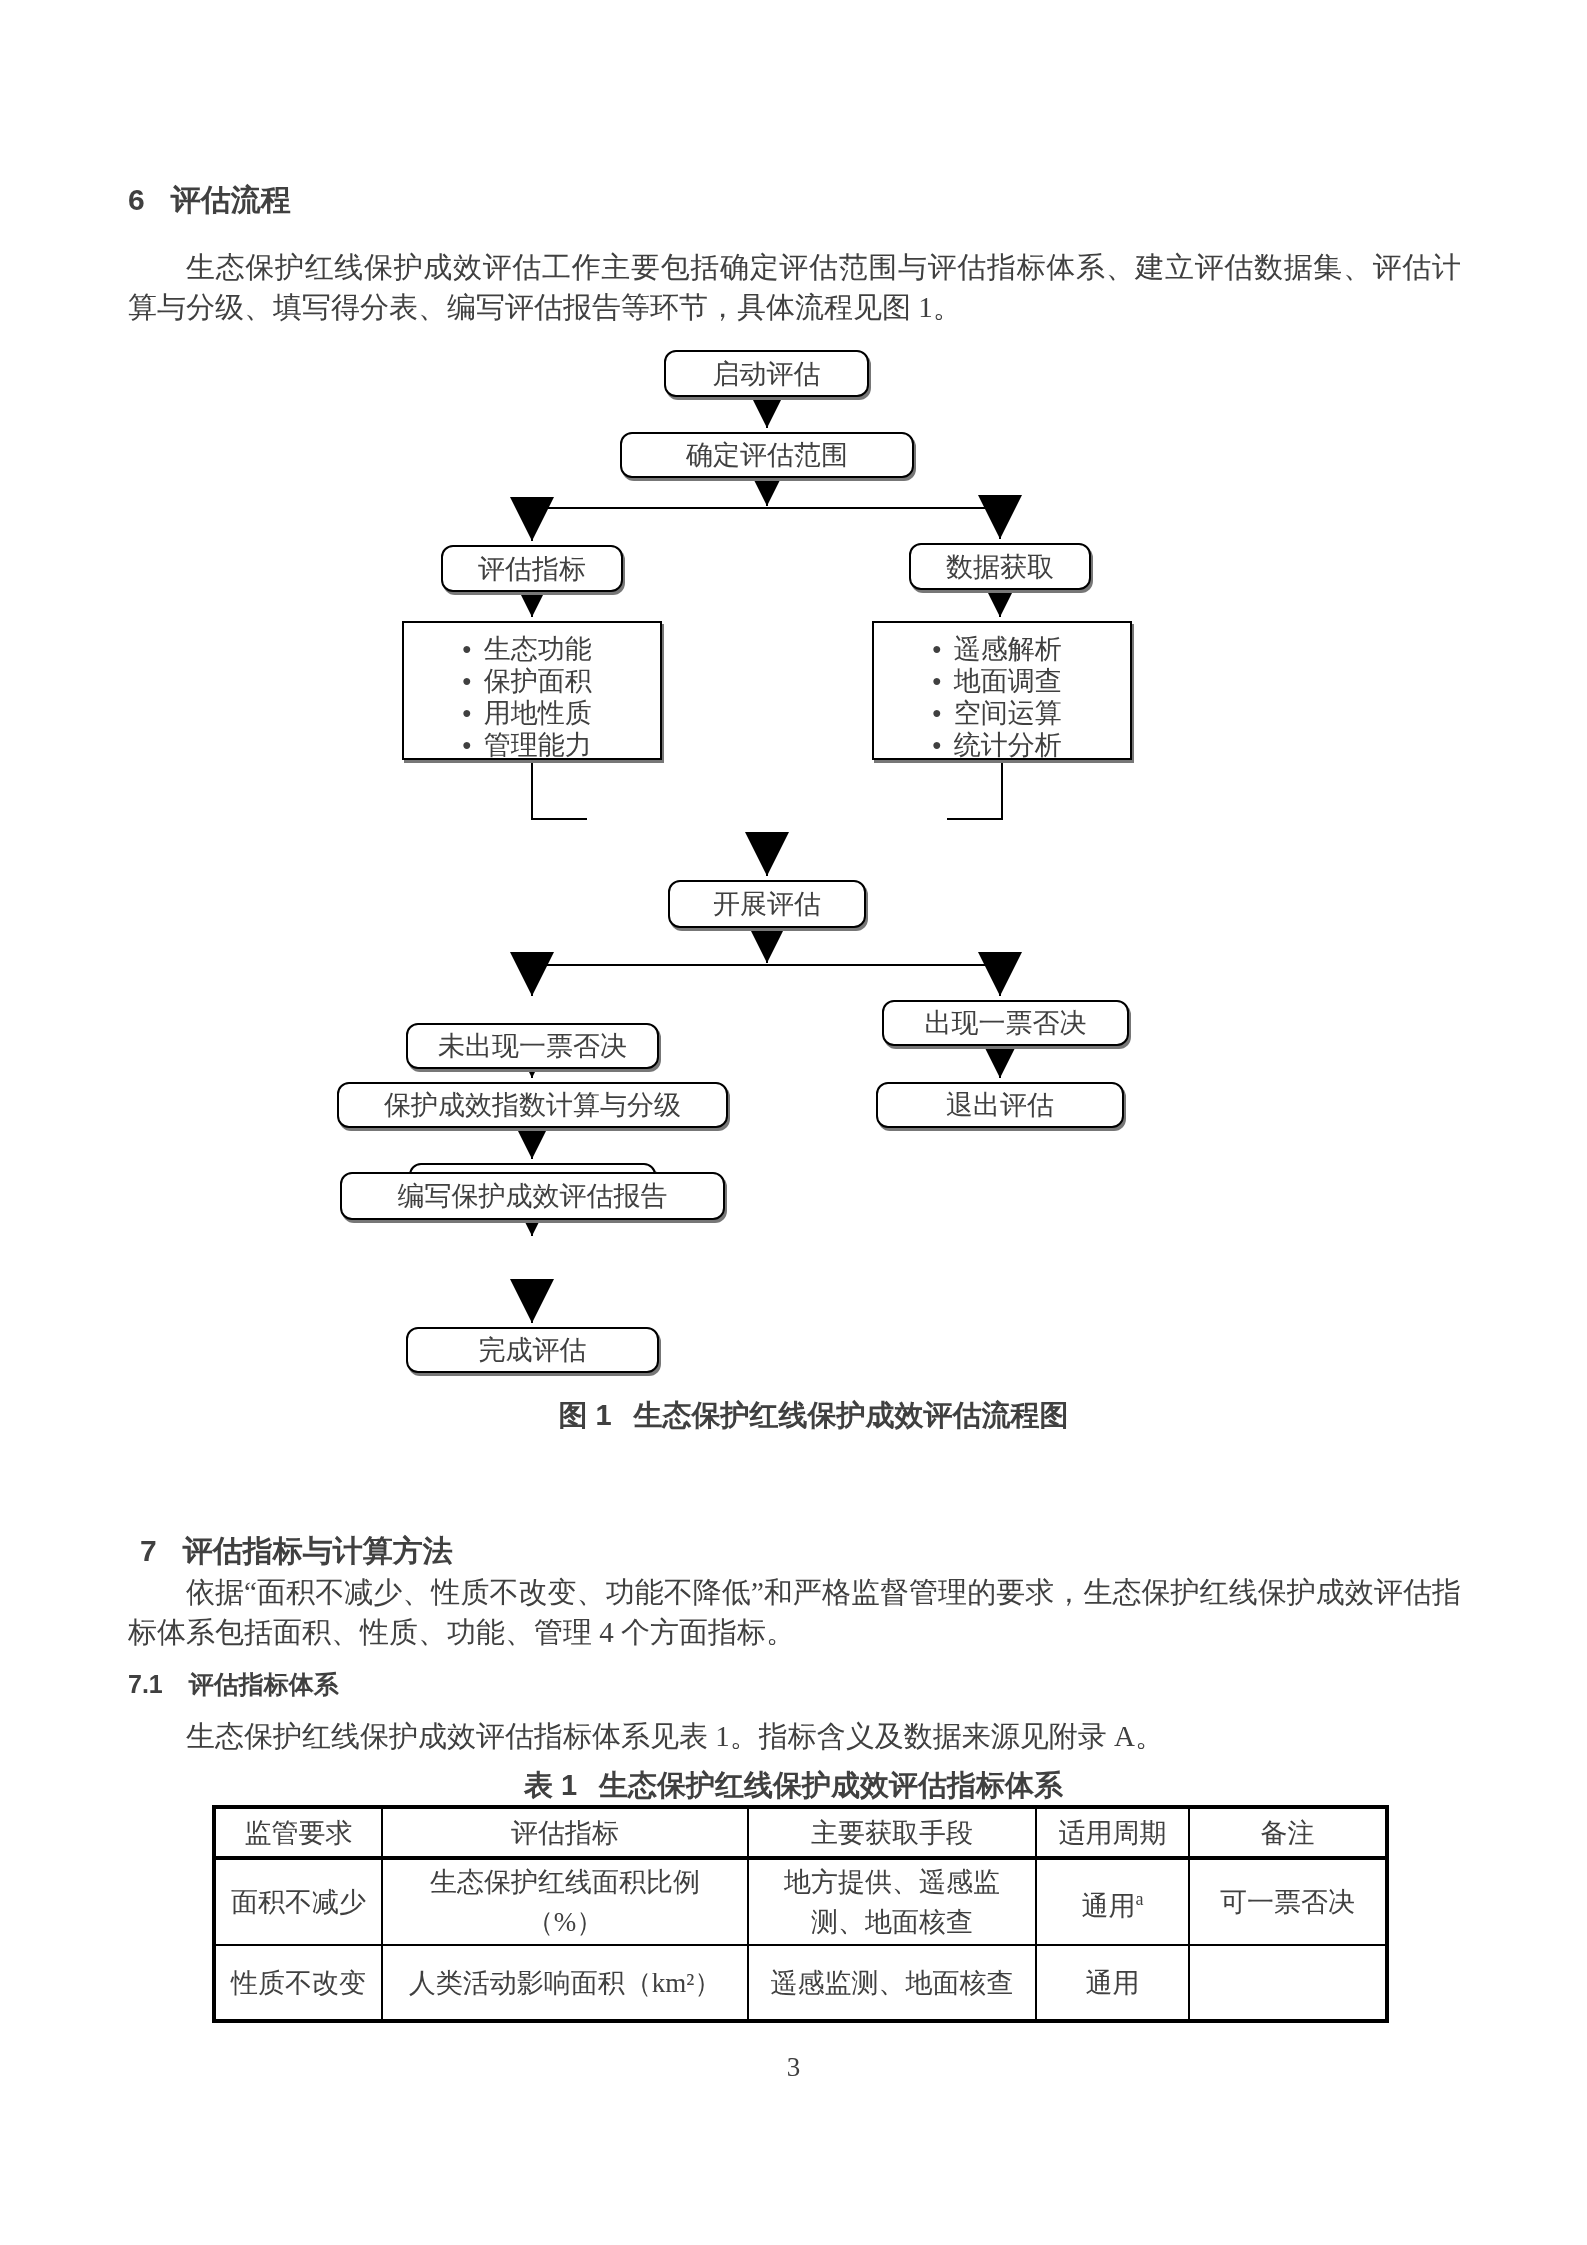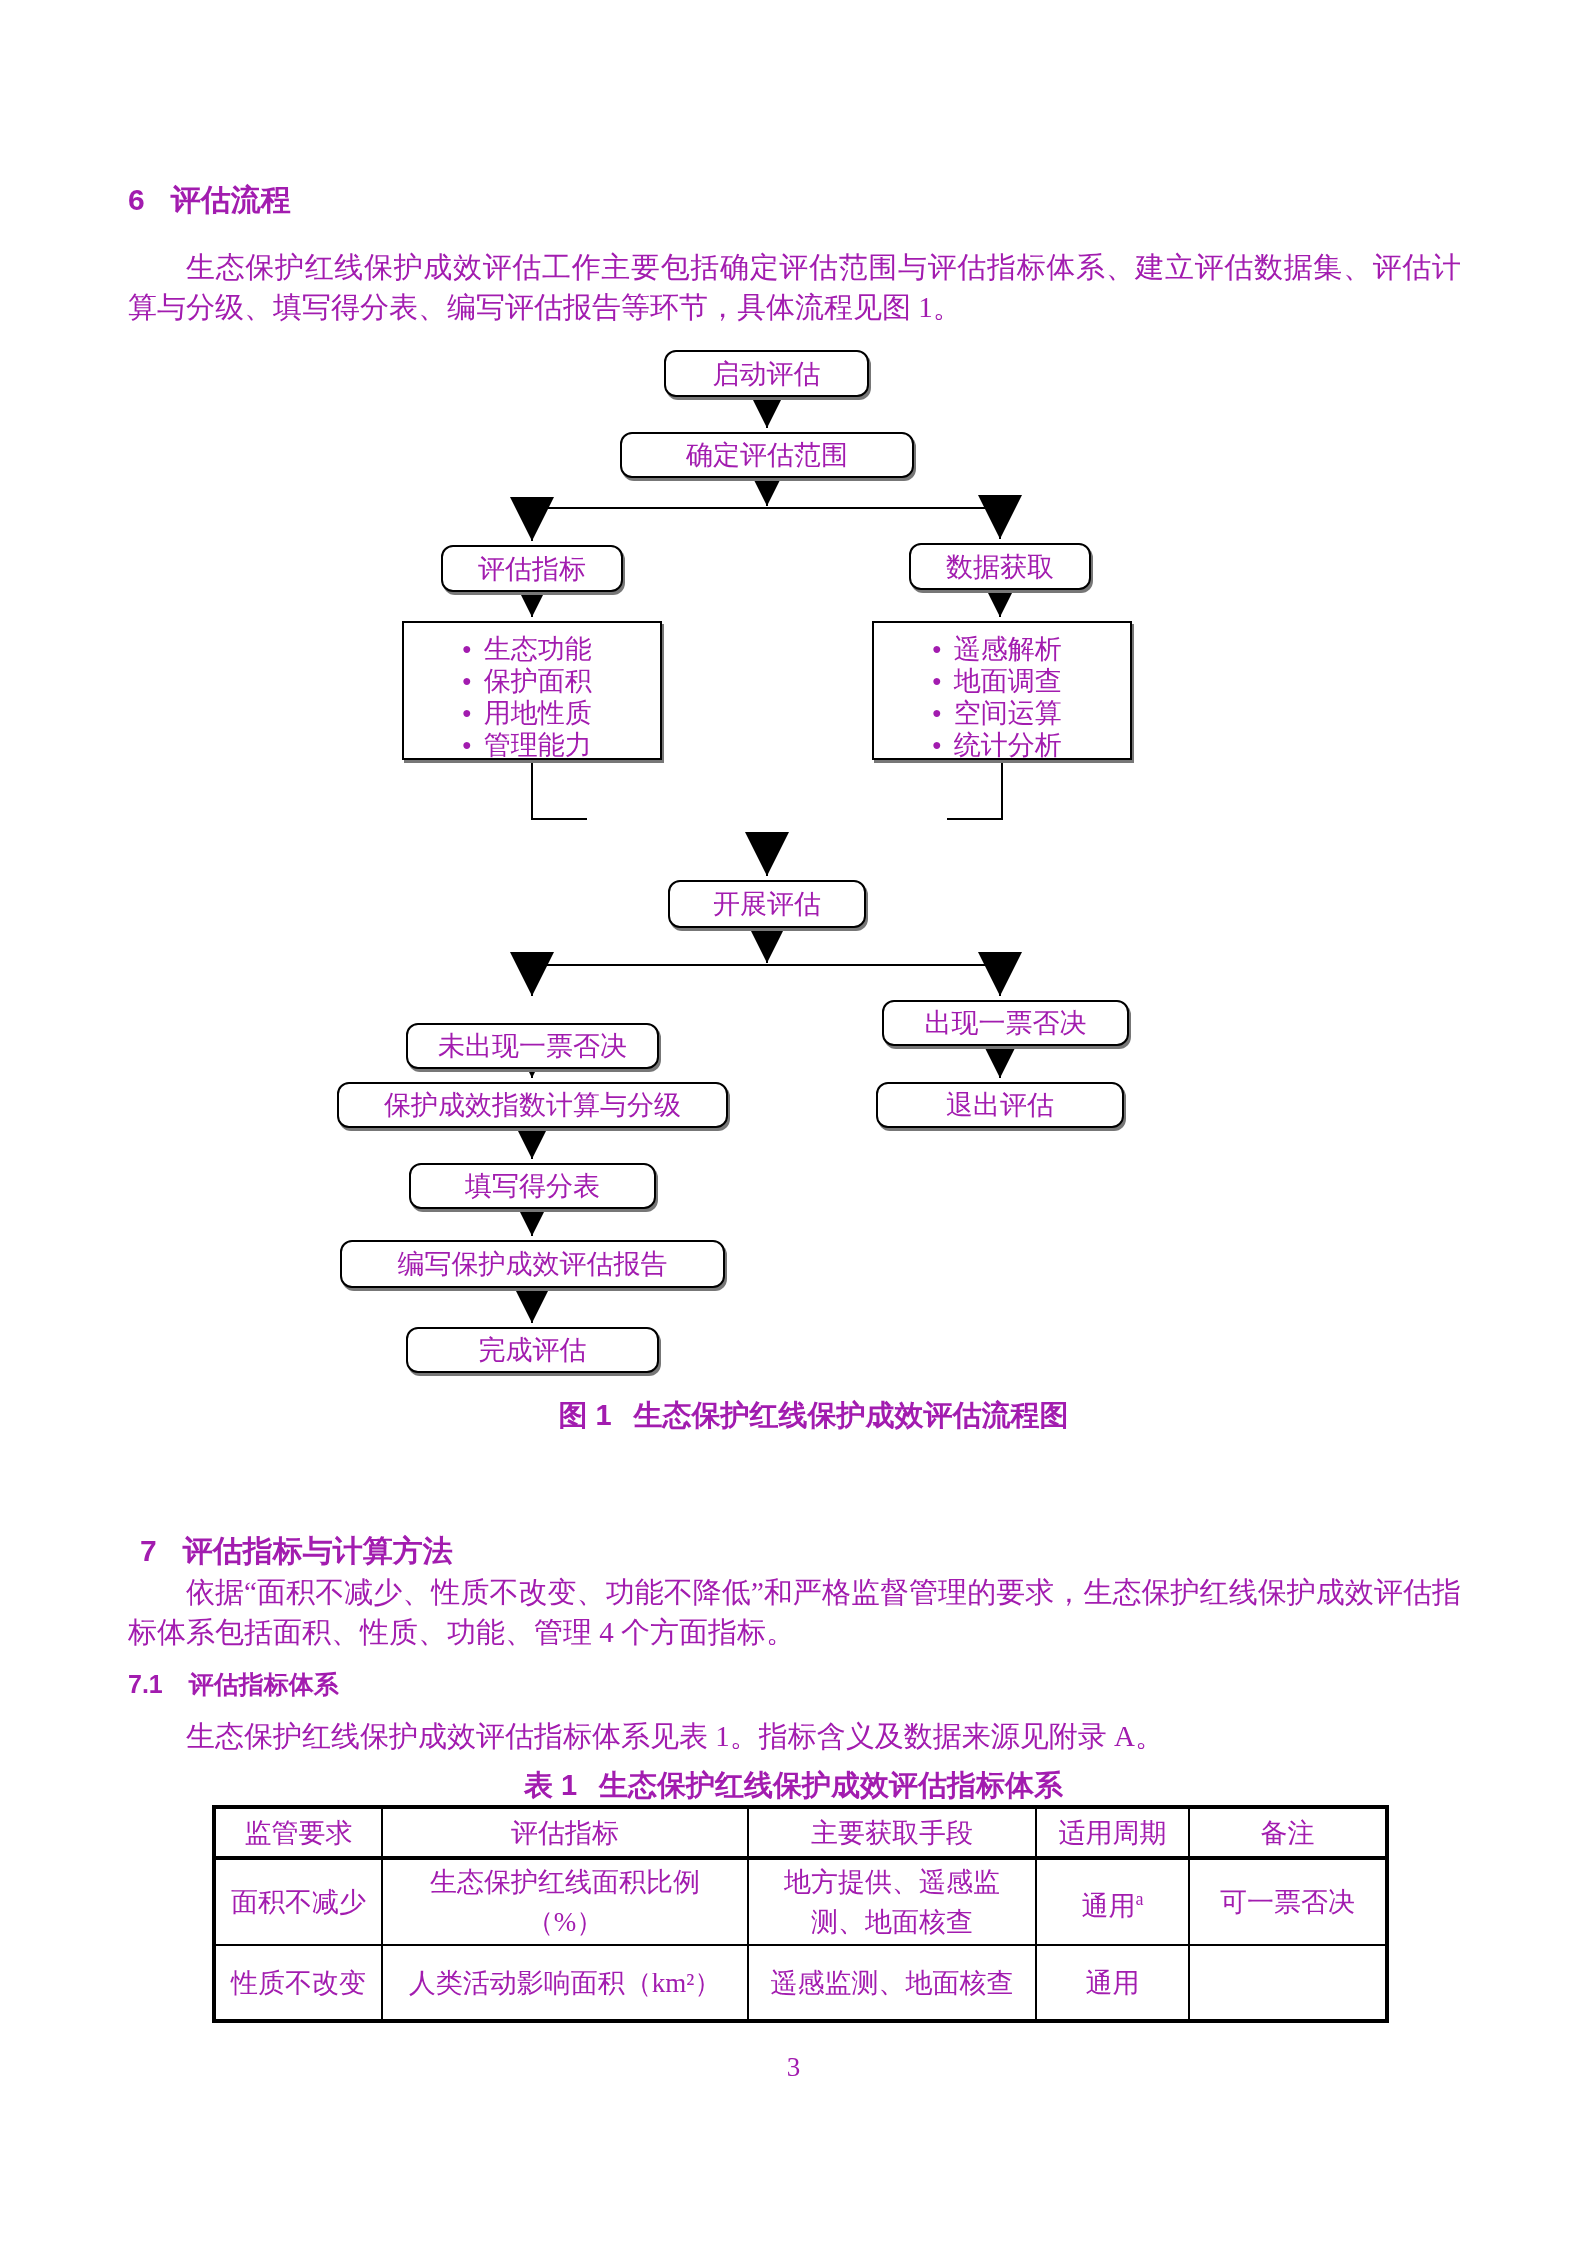--- a/index.html
+++ b/index.html
@@ -7,7 +7,7 @@
     position:relative; width:1587px; height:2245px; margin:0 auto;
     background:#ffffff; overflow:hidden;
     font-family:"Liberation Serif","DejaVu Serif",serif;
-    color:#a21caf;
+    color:#404040;
   }
   
   .h-sec {

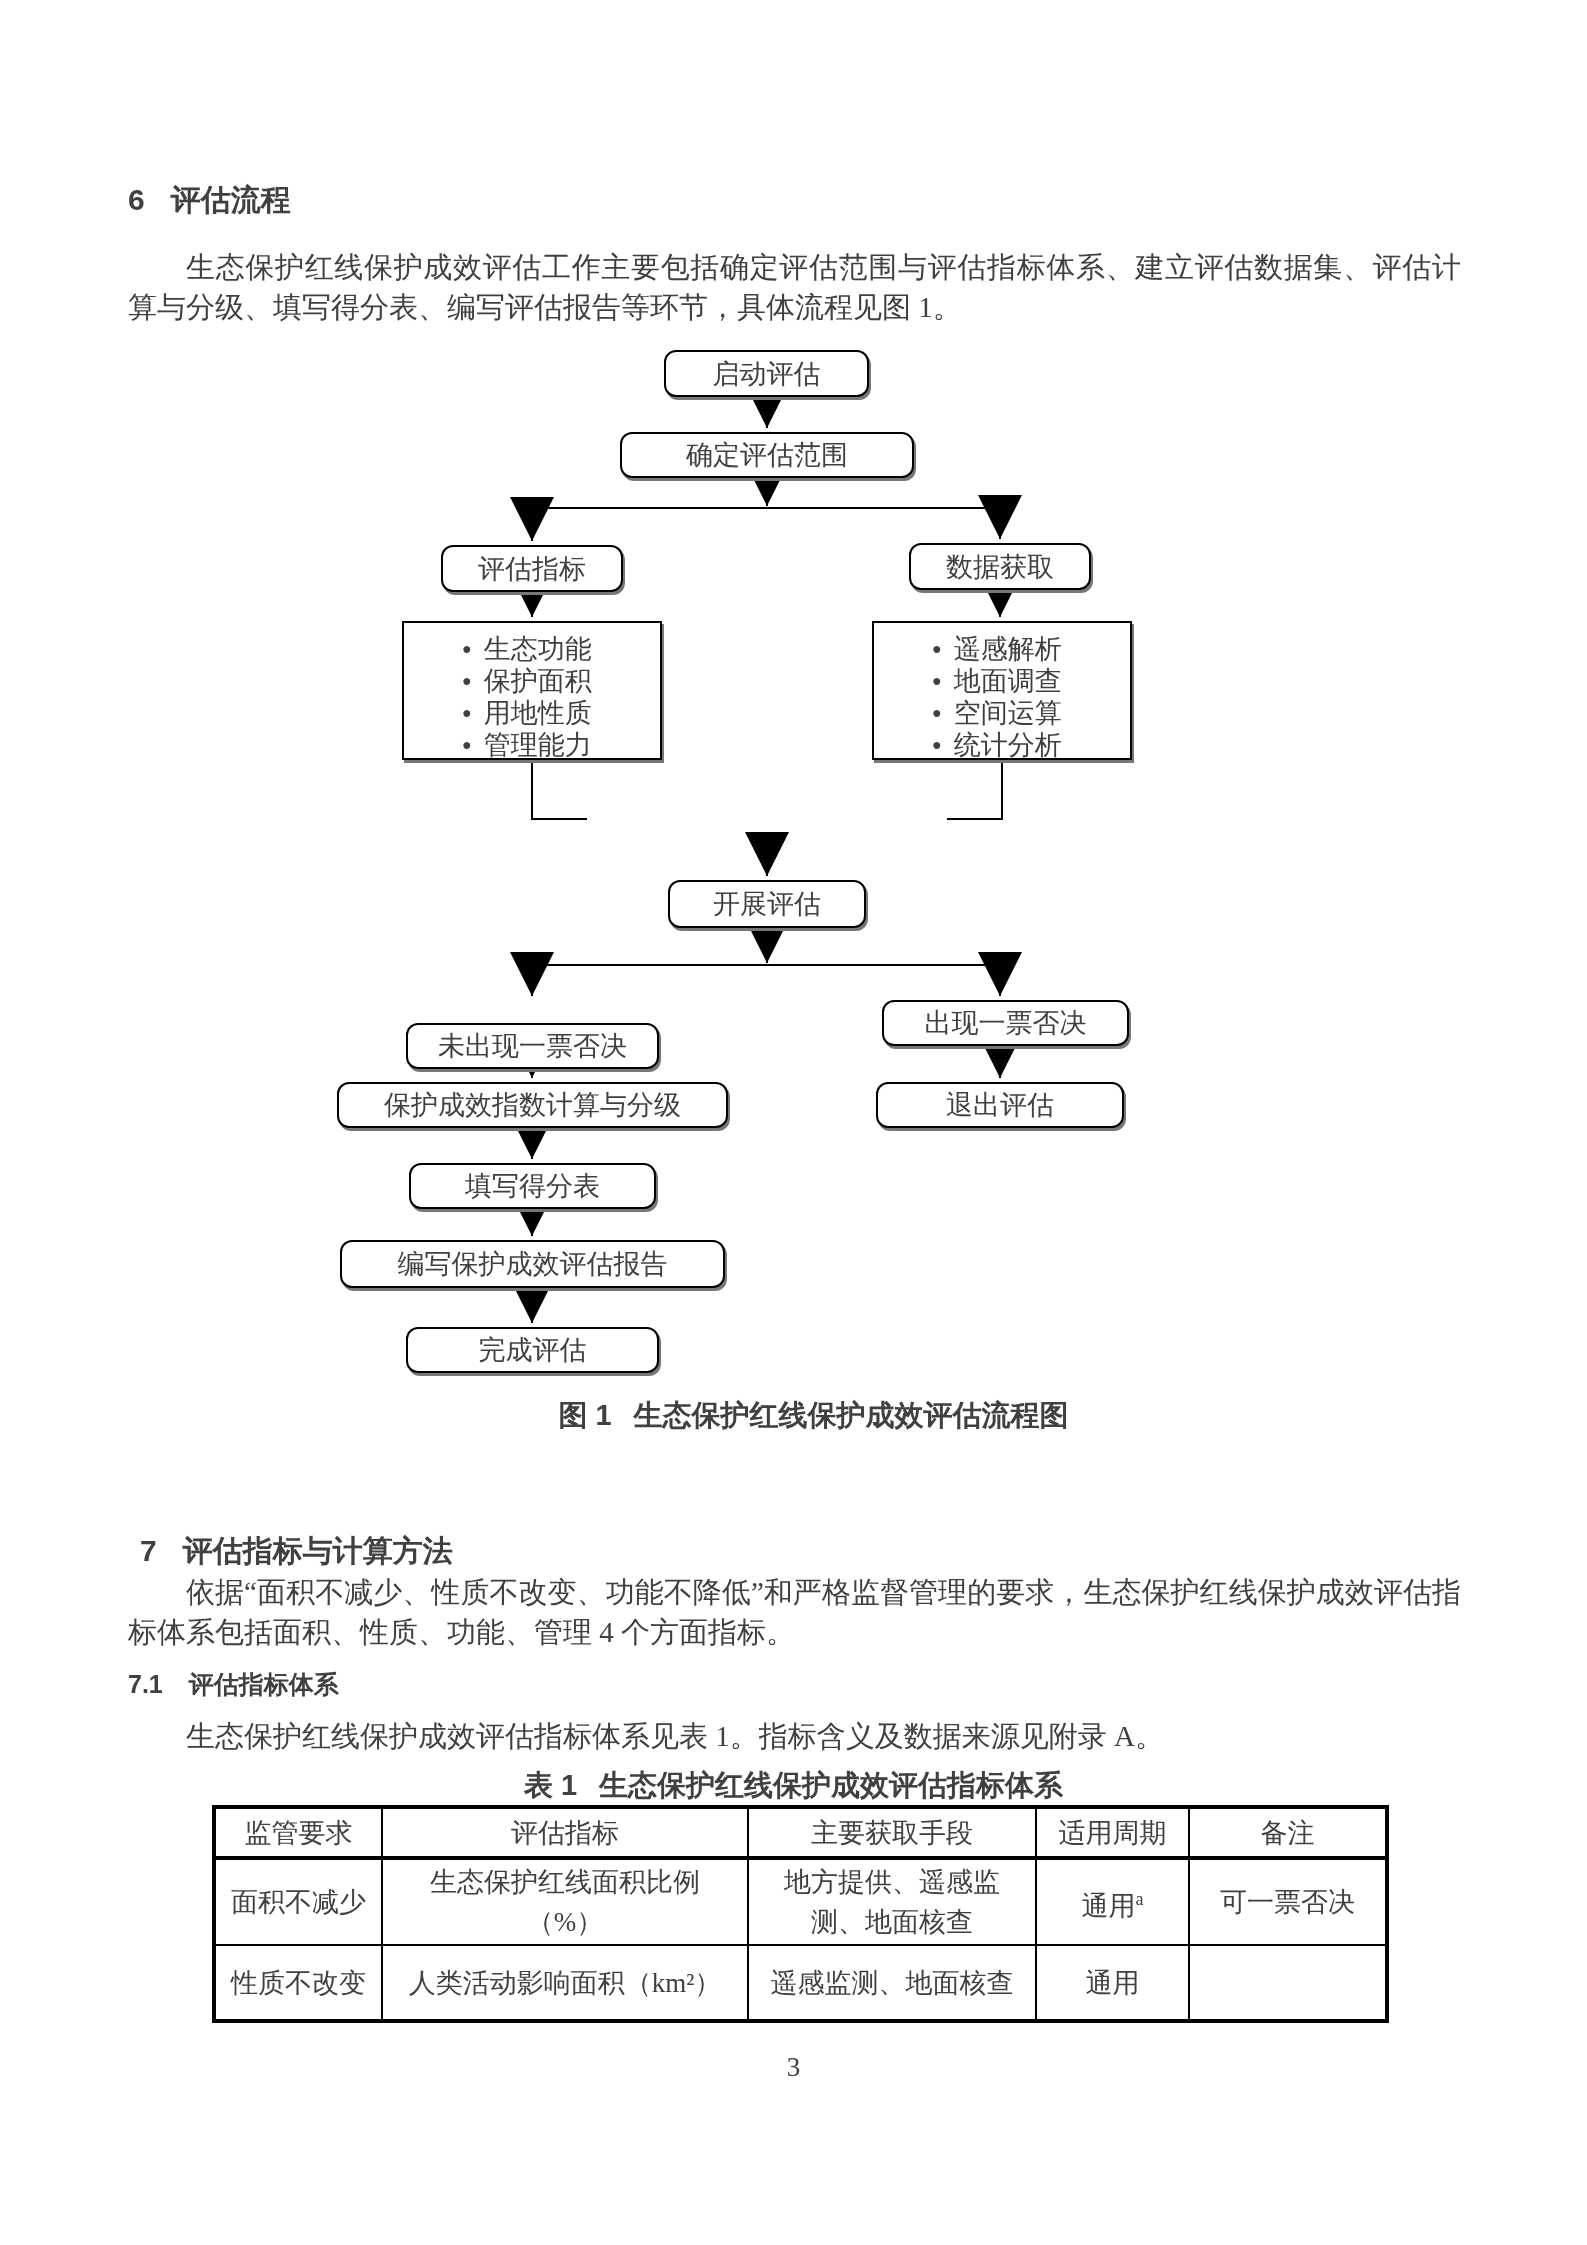--- a/index.html
+++ b/index.html
@@ -189,7 +189,7 @@
       <span>填写得分表</span>
     </div>
 
-  <div class="fc-box" style="left:340px; top:1240px; width:385px; height:48px;">
+  <div class="fc-box" style="left:340px; top:1172px; width:385px; height:48px;">
       <span>编写保护成效评估报告</span>
     </div>
 

